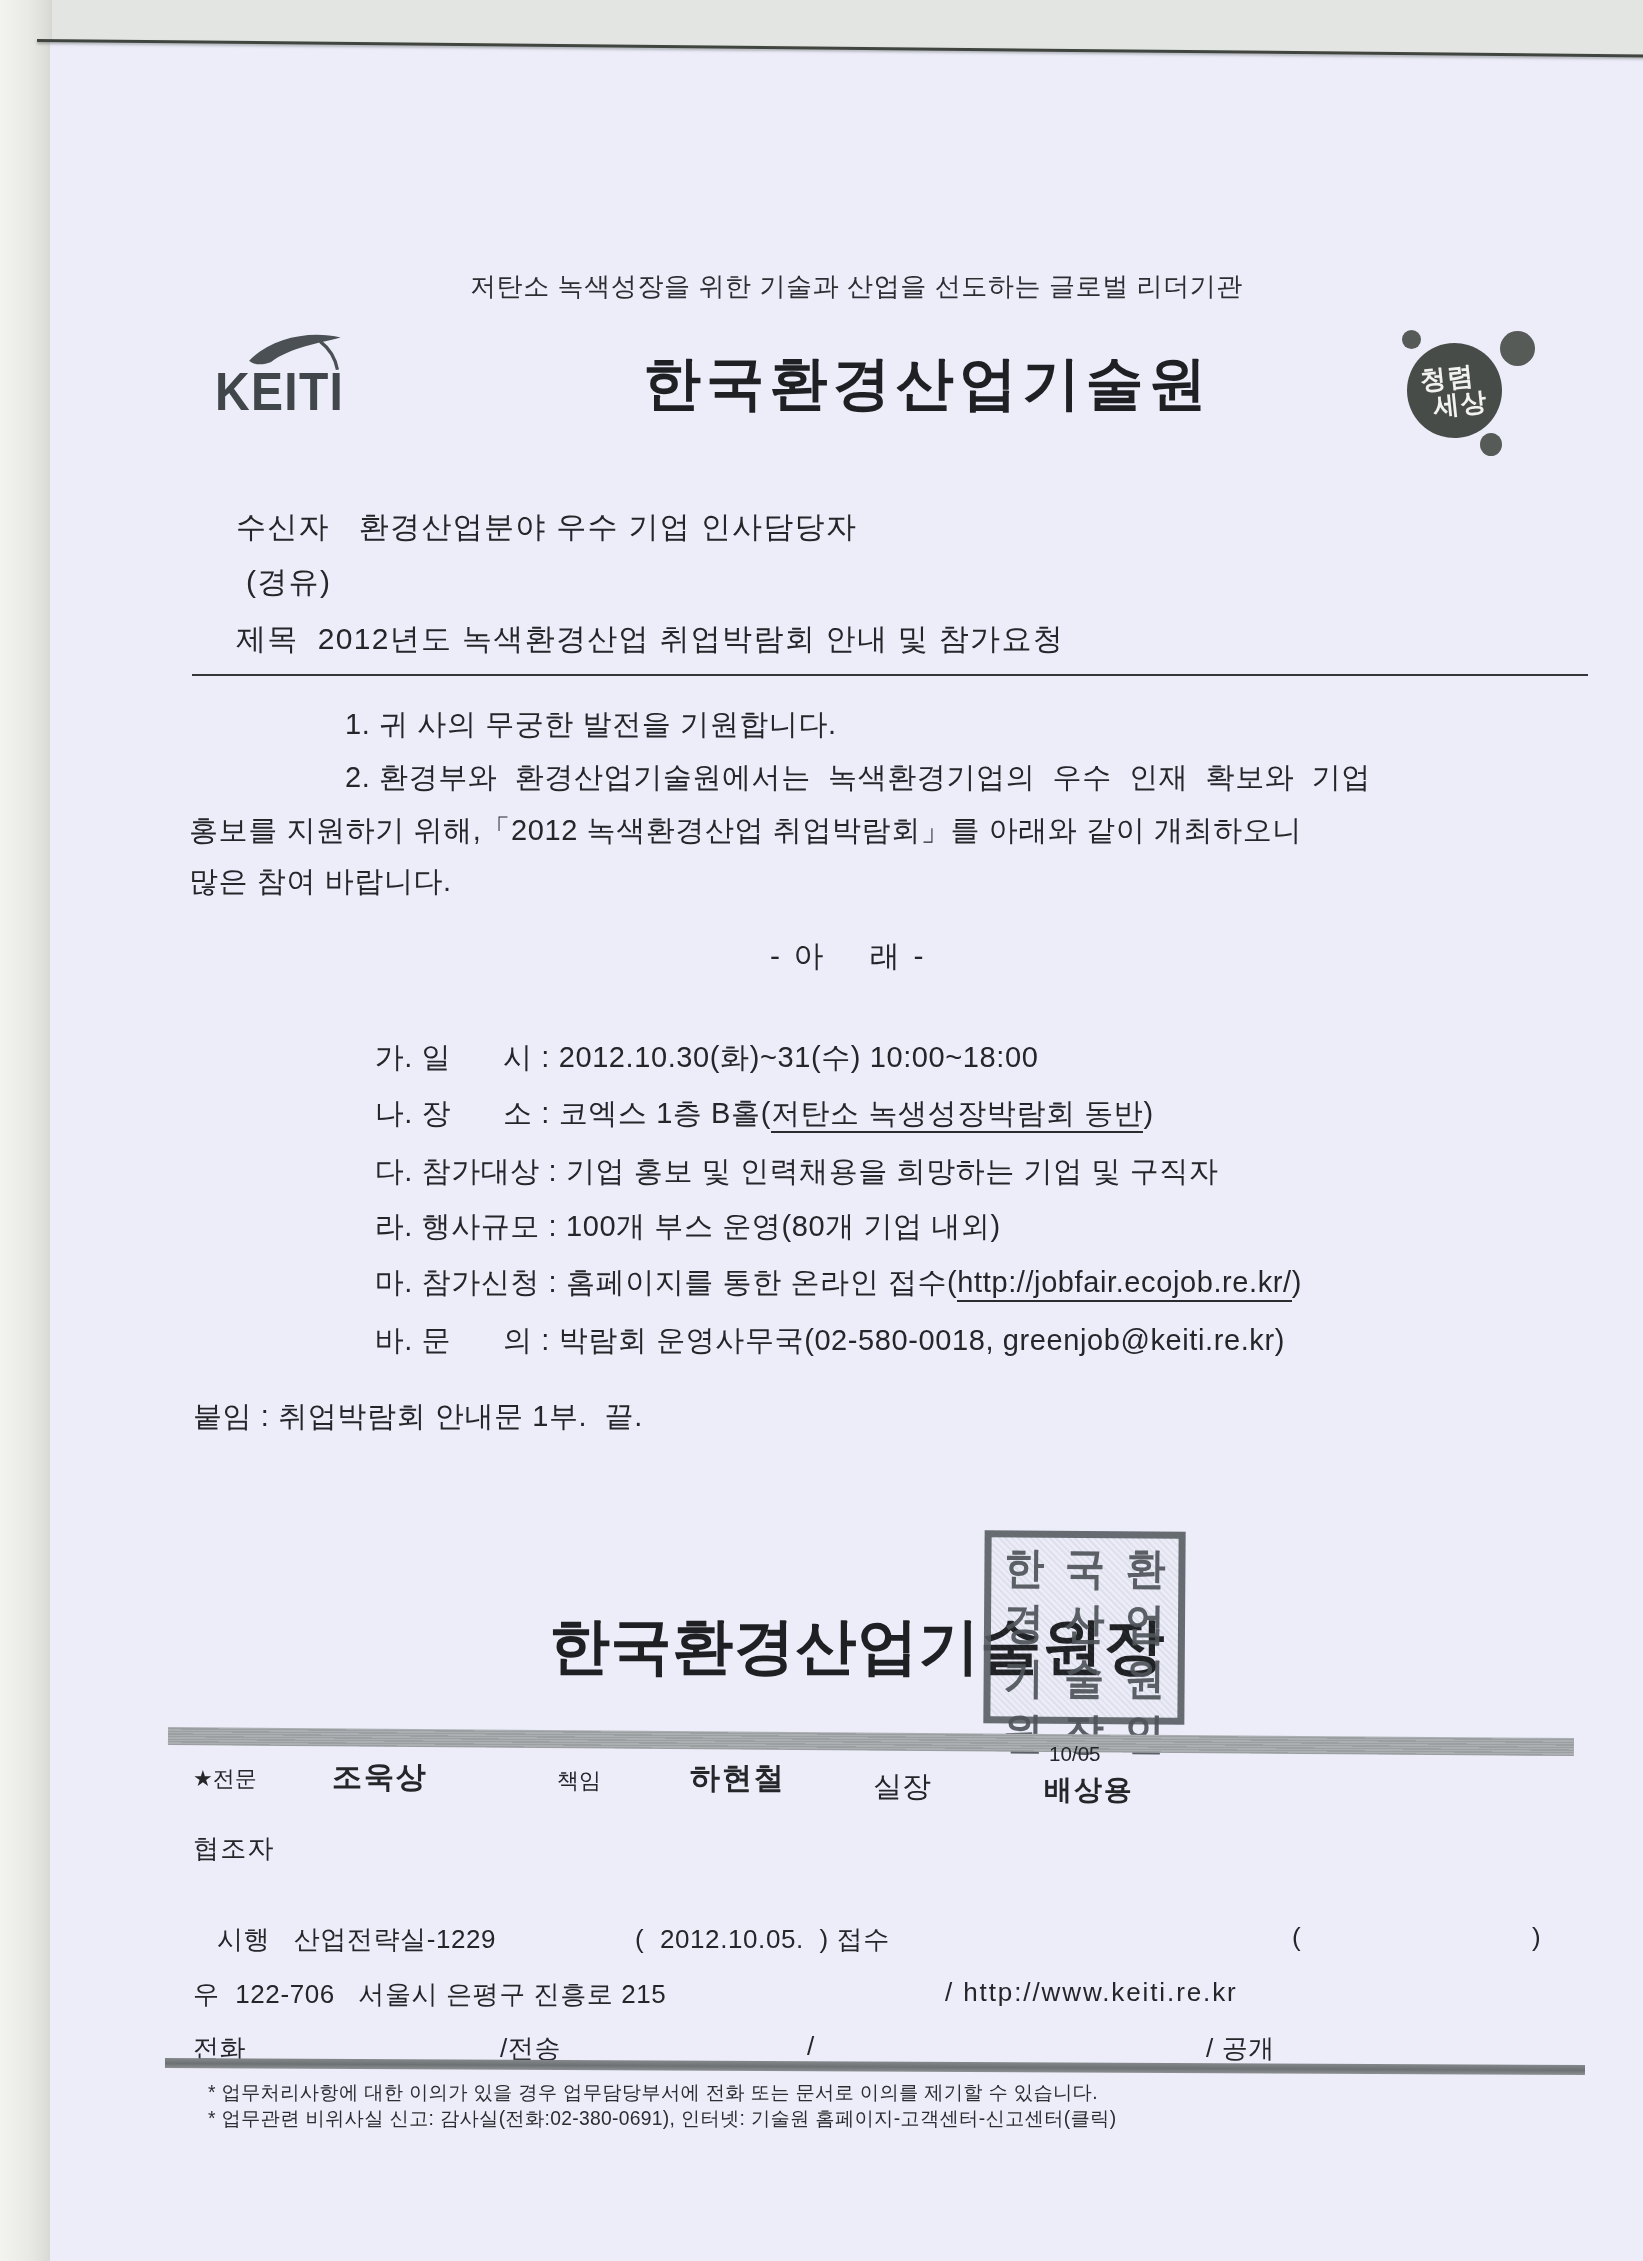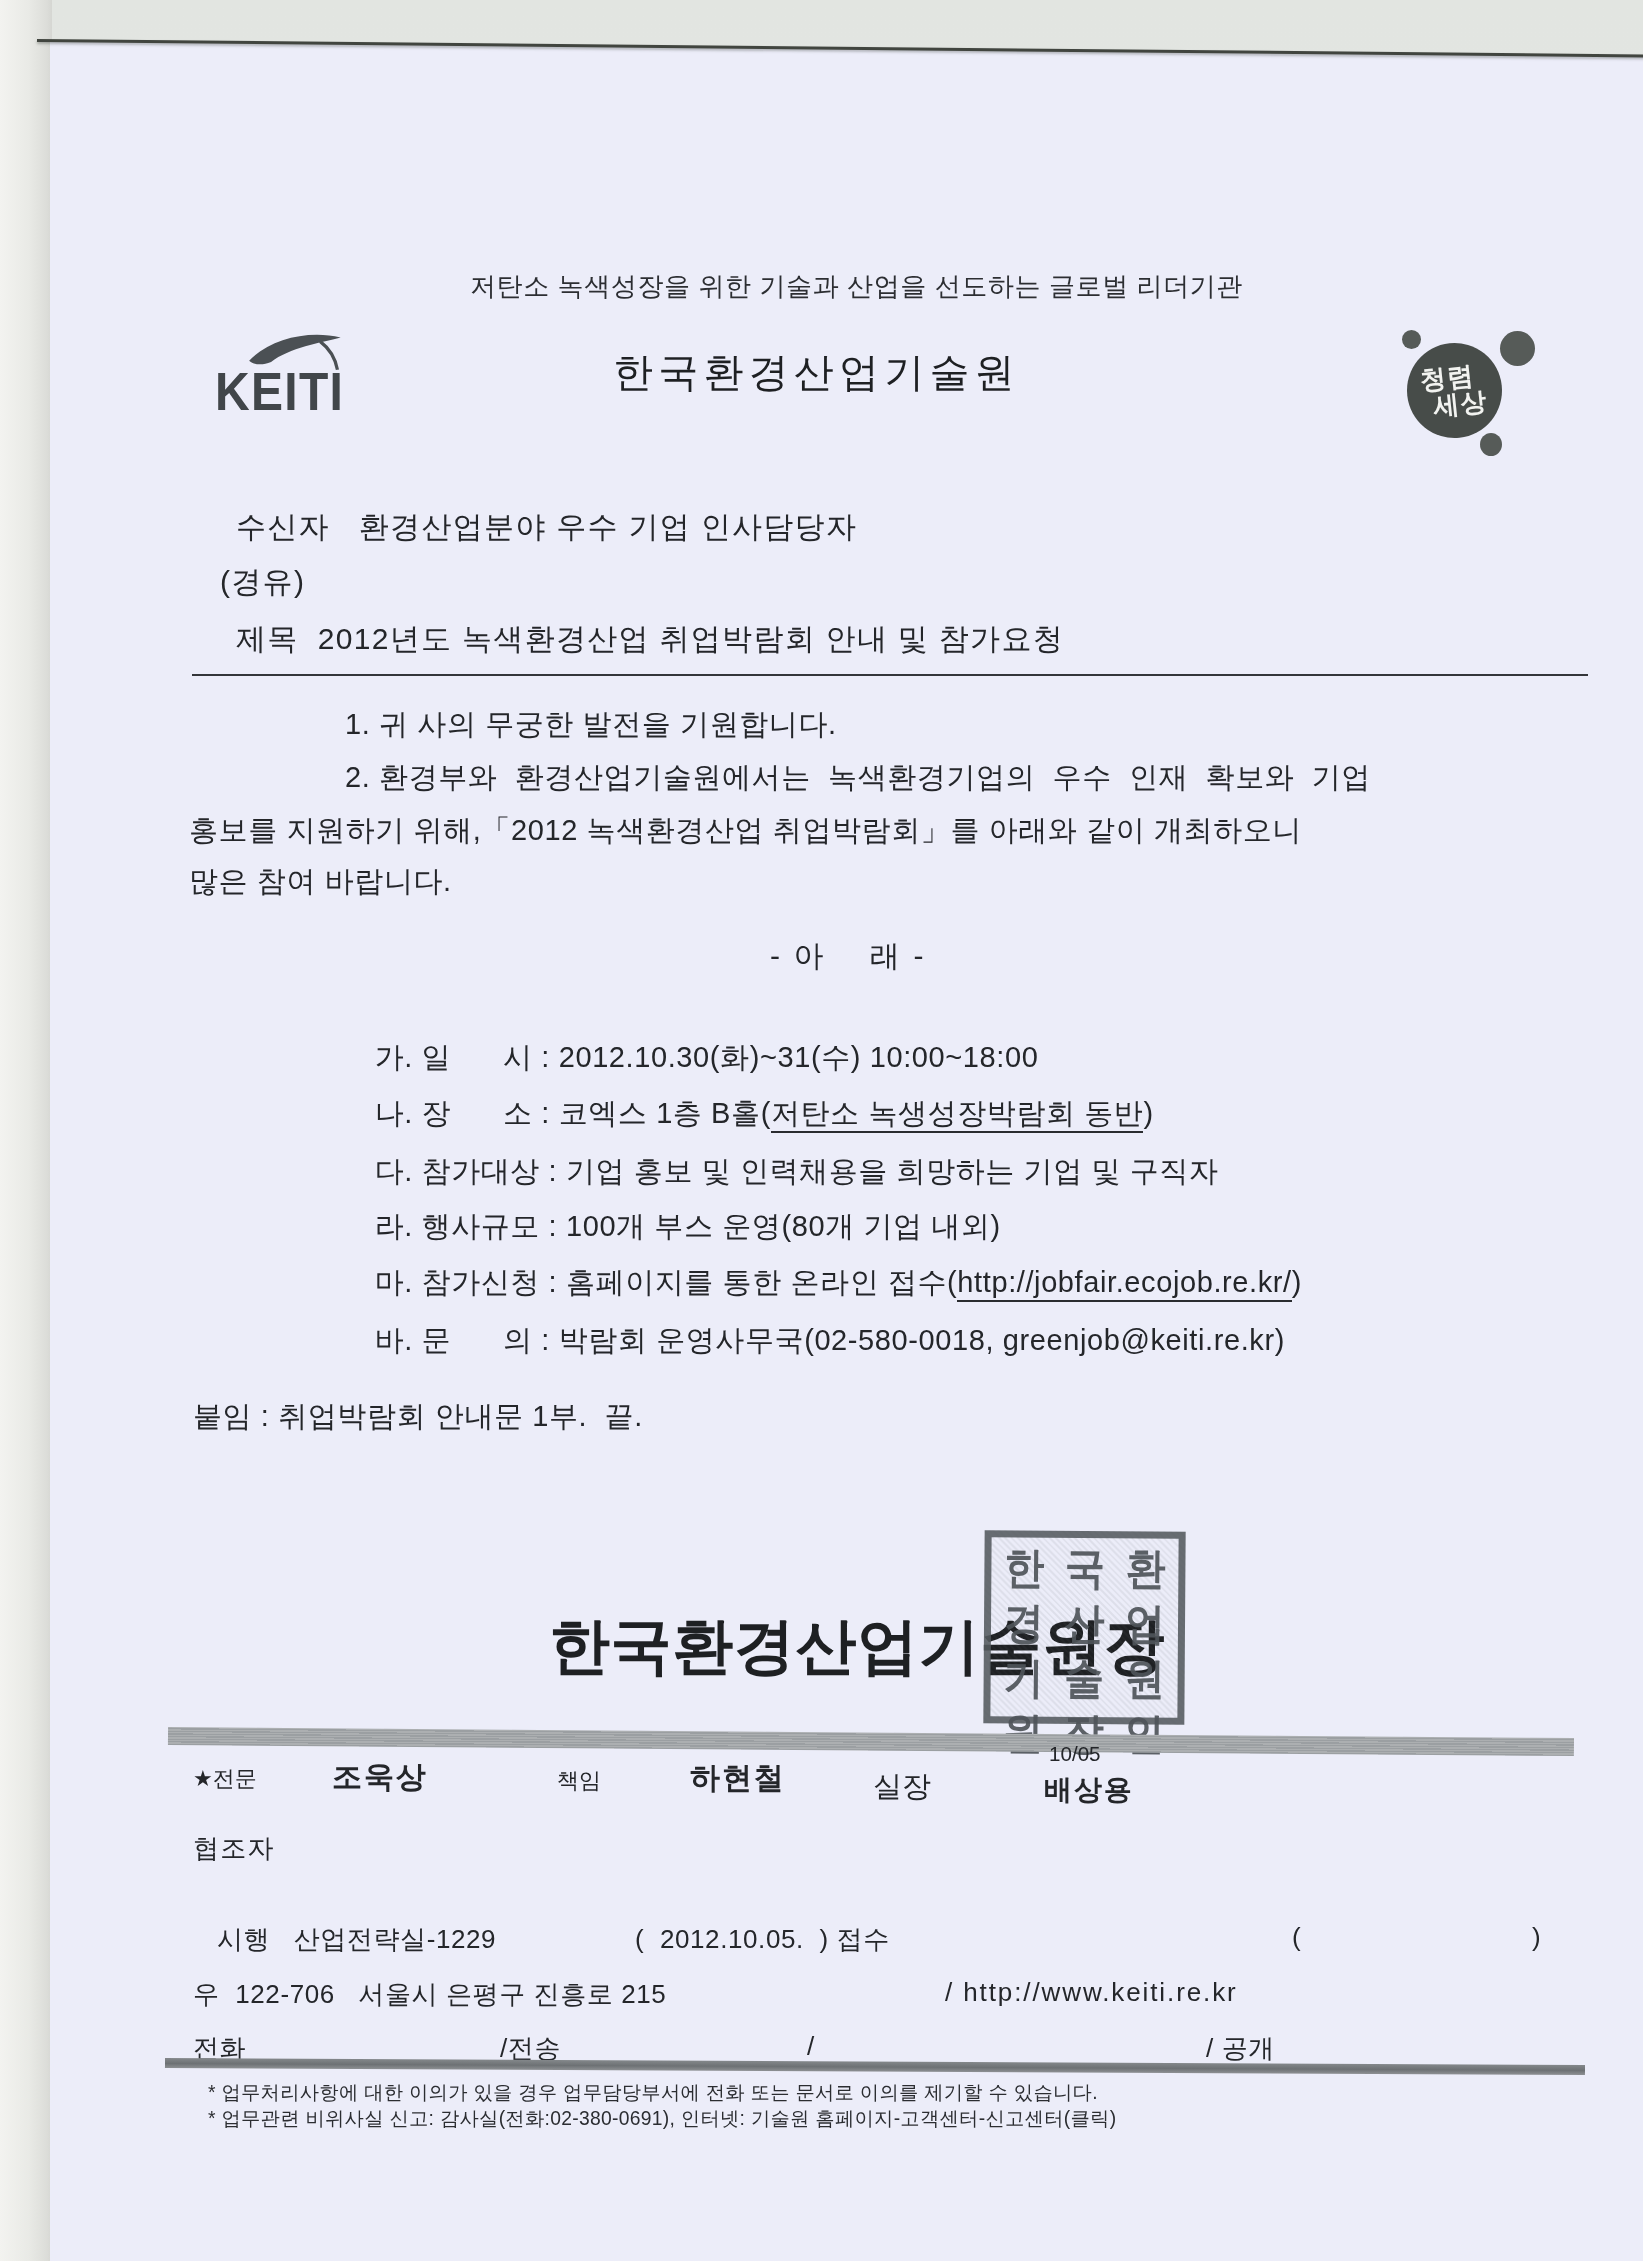--- a/index.html
+++ b/index.html
@@ -71,7 +71,7 @@
   </div>
   <div class="keiti-text">KEITI</div>
 
-  <div class="t" style="left:613px;top:345px;font-size:40px;font-weight:normal;letter-spacing:5.2px;color:#1e2023;">한국환경산업기술원</div>
+  <div class="t" style="left:643px;top:345px;font-size:58px;font-weight:bold;letter-spacing:5.2px;color:#1e2023;">한국환경산업기술원</div>
 
   <div class="int-stamp">
     <span class="l1">청렴</span>

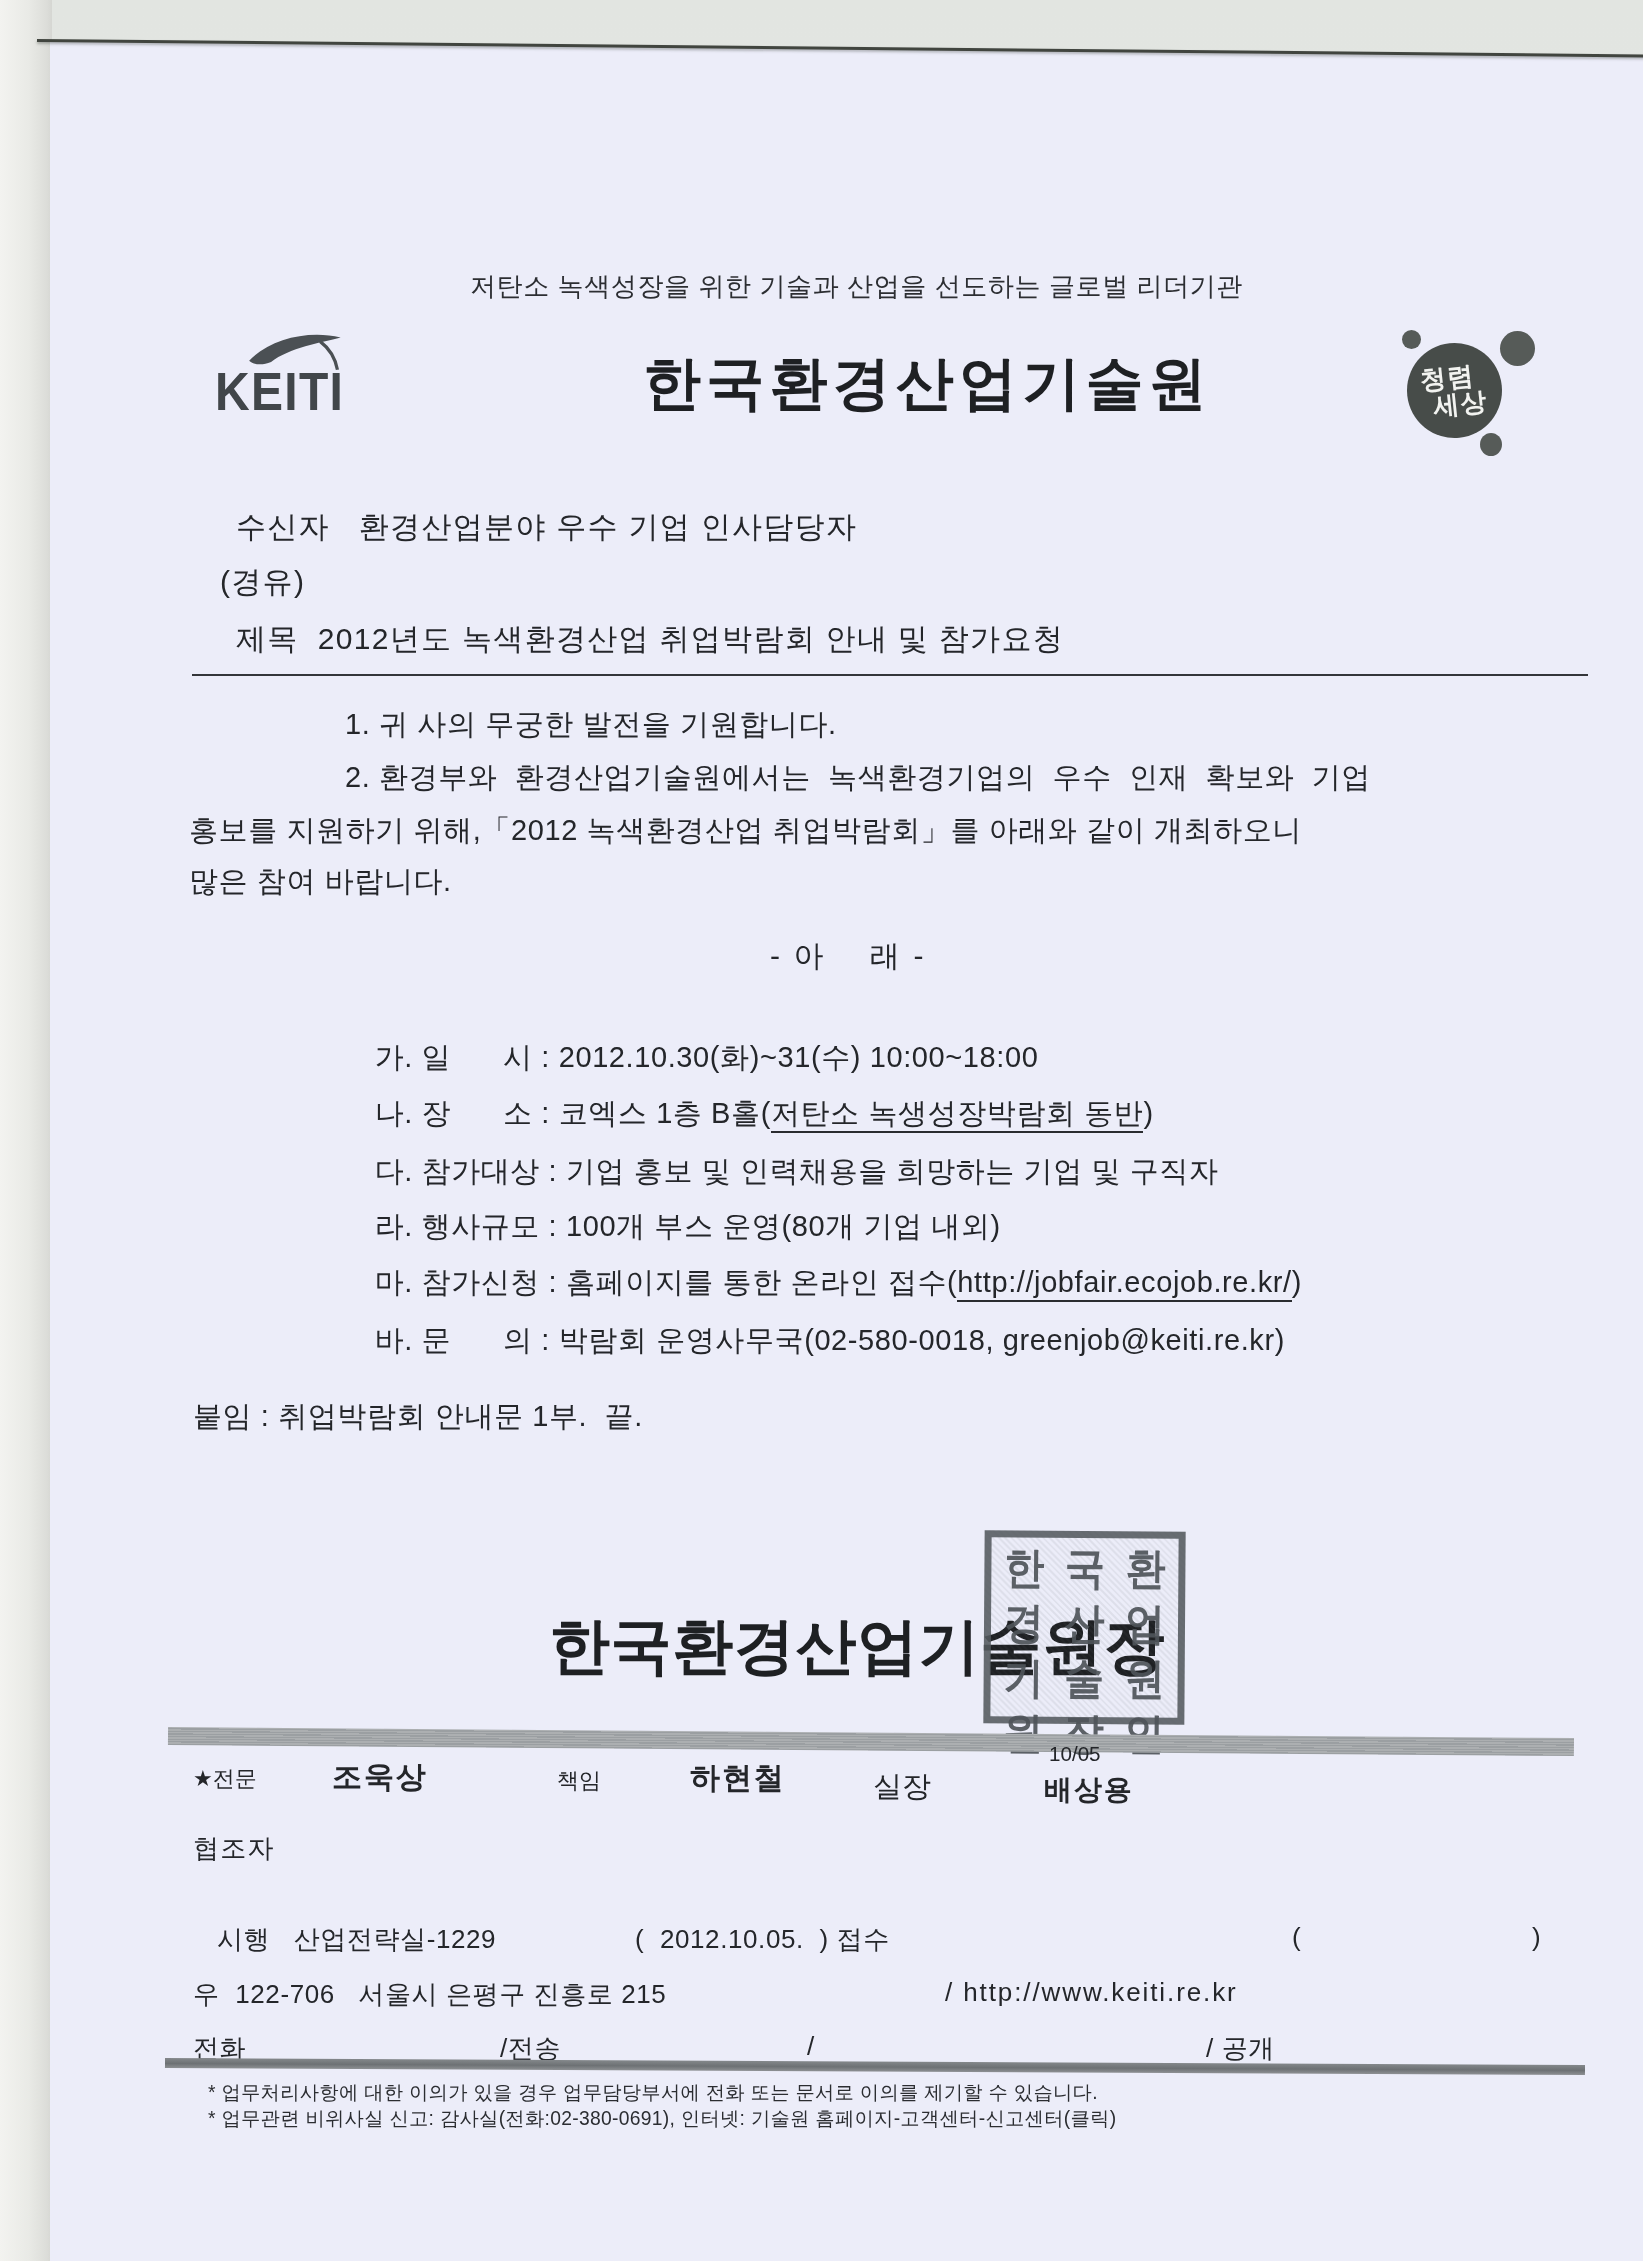--- a/index.html
+++ b/index.html
@@ -82,7 +82,7 @@
   <div class="dot d3"></div>
 
   <div class="t" style="left:236px;top:507px;font-size:30px;letter-spacing:1.3px;">수신자   환경산업분야 우수 기업 인사담당자</div>
-  <div class="t" style="left:220px;top:562px;font-size:30px;letter-spacing:1.3px;">(경유)</div>
+  <div class="t" style="left:246px;top:562px;font-size:30px;letter-spacing:1.3px;">(경유)</div>
   <div class="t" style="left:236px;top:619px;font-size:30px;letter-spacing:1.3px;">제목  2012년도 녹색환경산업 취업박람회 안내 및 참가요청</div>
   <div class="subject-rule"></div>
 

